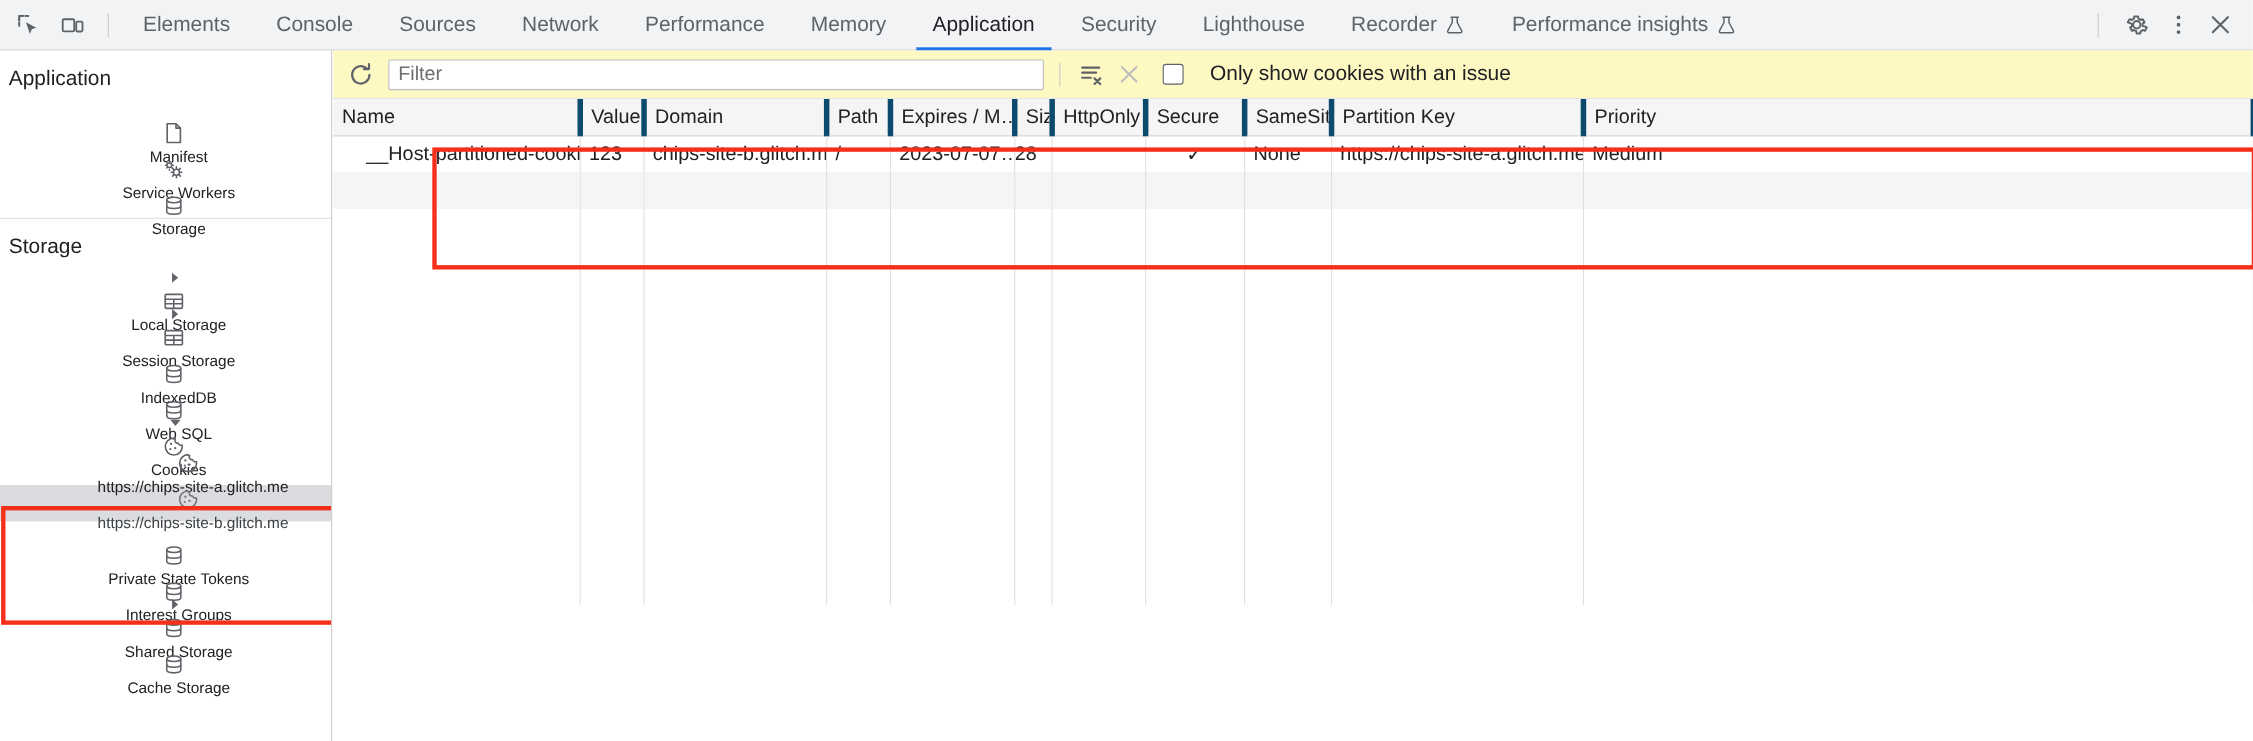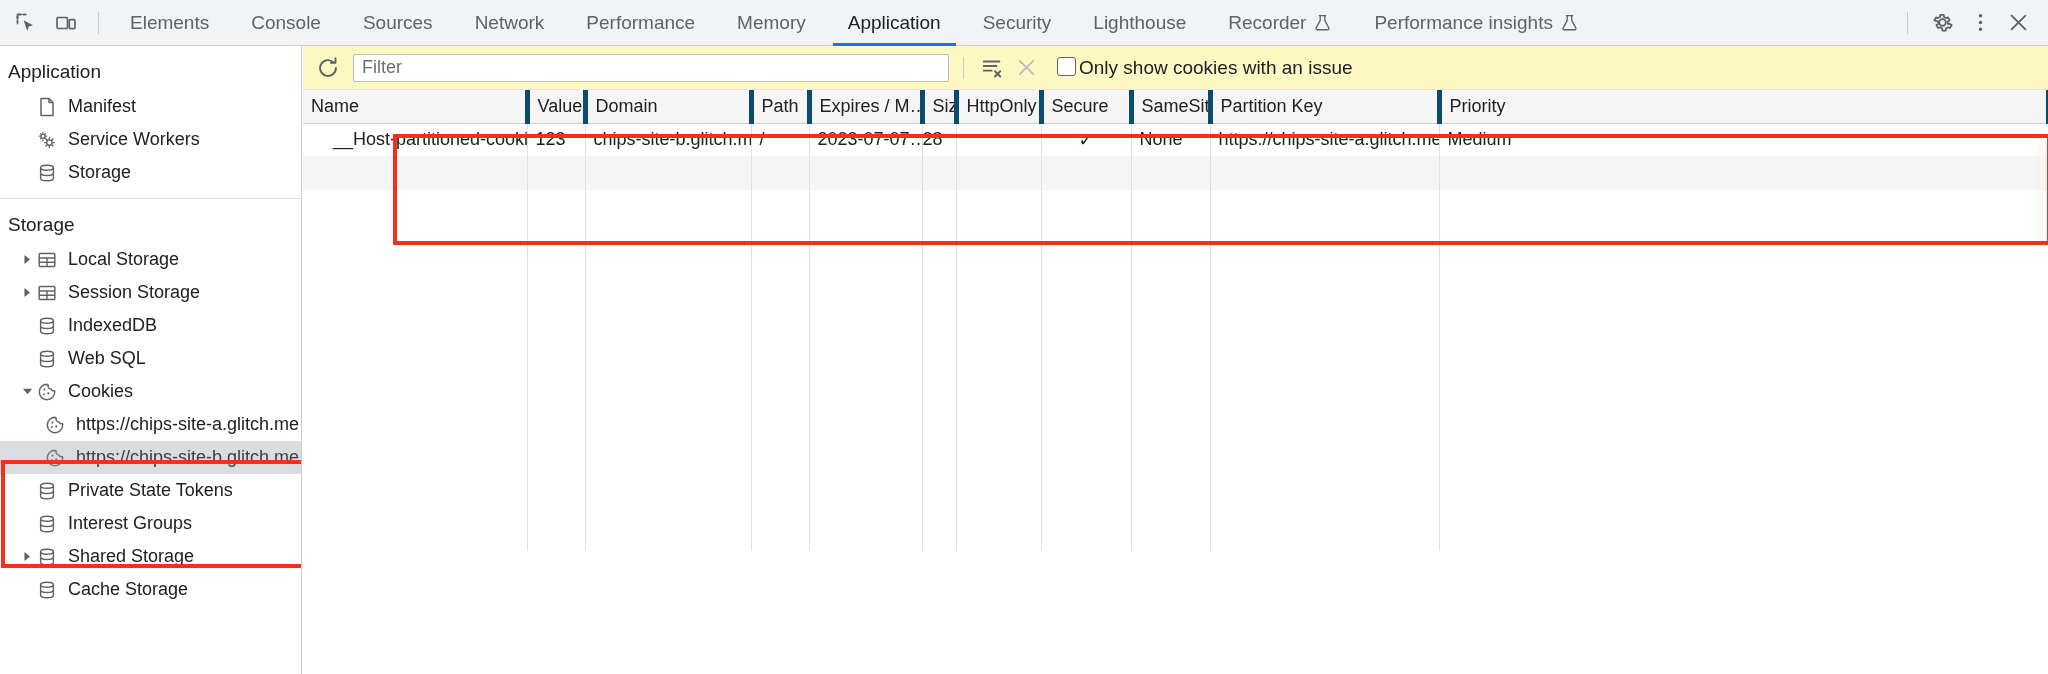--- a/index.html
+++ b/index.html
@@ -131,7 +131,7 @@
   .fb-sep { width: 1px; height: 22px; background: #cacaca; margin: 0 11px 0 14px; }
   .fb-icon { width: 34px; height: 30px; display: flex; align-items: center; justify-content: center; }
   .fb-check-wrap {
-    display: flex; align-items: flex-start; margin-left: 14px; gap: 3px;
+    display: flex; align-items: center; margin-left: 14px; gap: 24px;
   }
   .fb-checkbox {
     width: 19px; height: 19px;

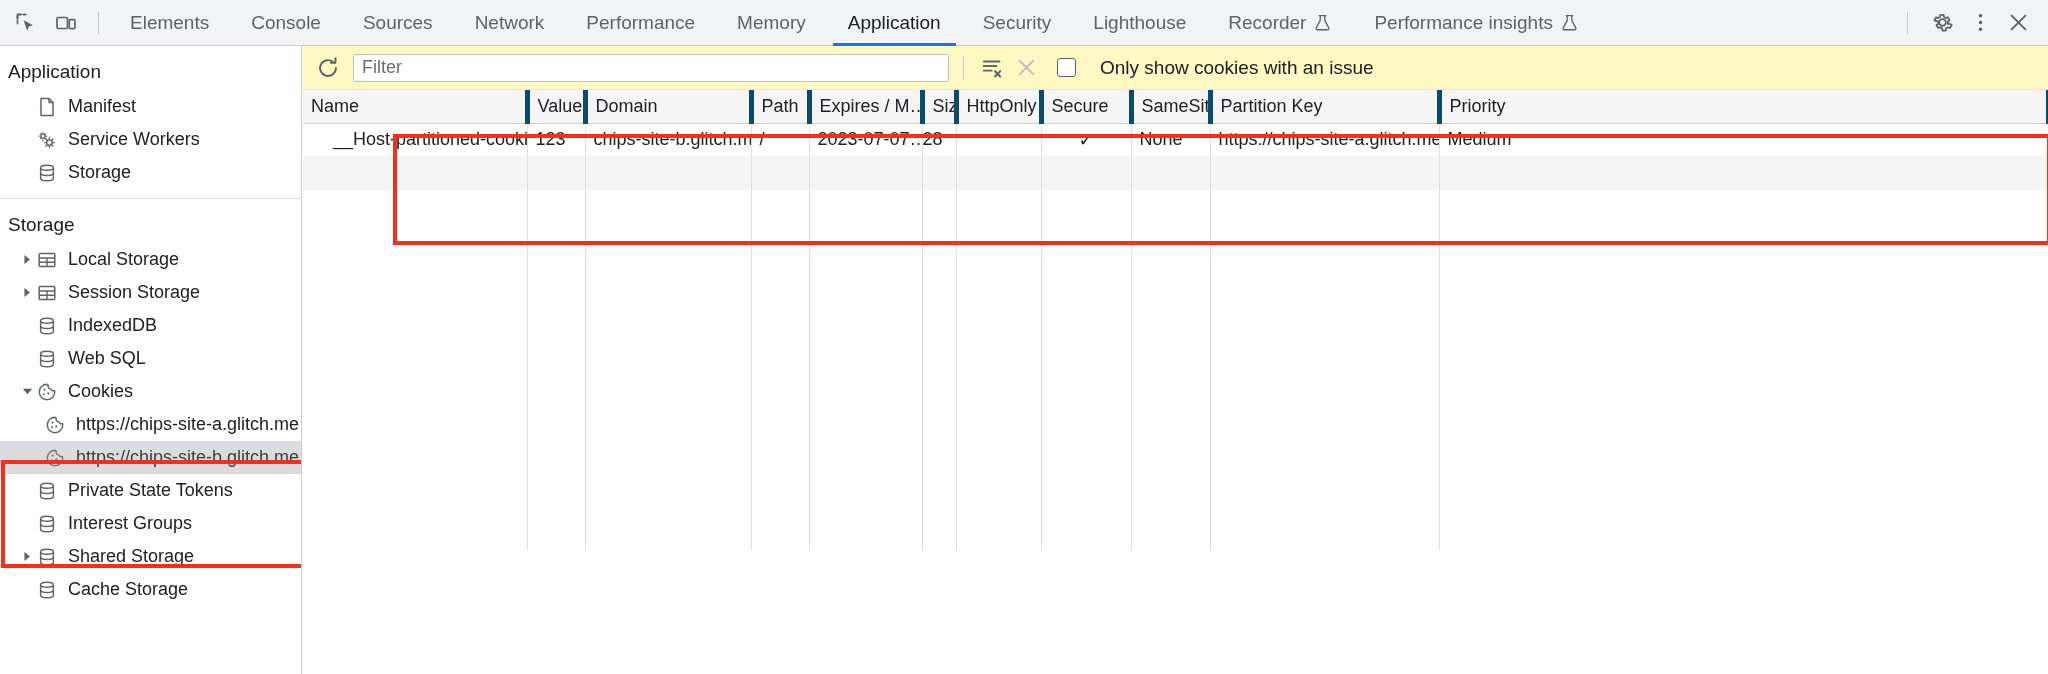--- a/index.html
+++ b/index.html
@@ -68,10 +68,11 @@
   .sb-item {
     display: flex; align-items: center;
     height: 33px;
-    font-size: 18px;
+    font-size: 14px;
     color: #202124;
     padding-left: 8px;
     white-space: nowrap;
+    flex-direction: column;
   }
   .sb-item.selected { background: #dadce0; color: #3c4043; }
   .sb-arrow {

